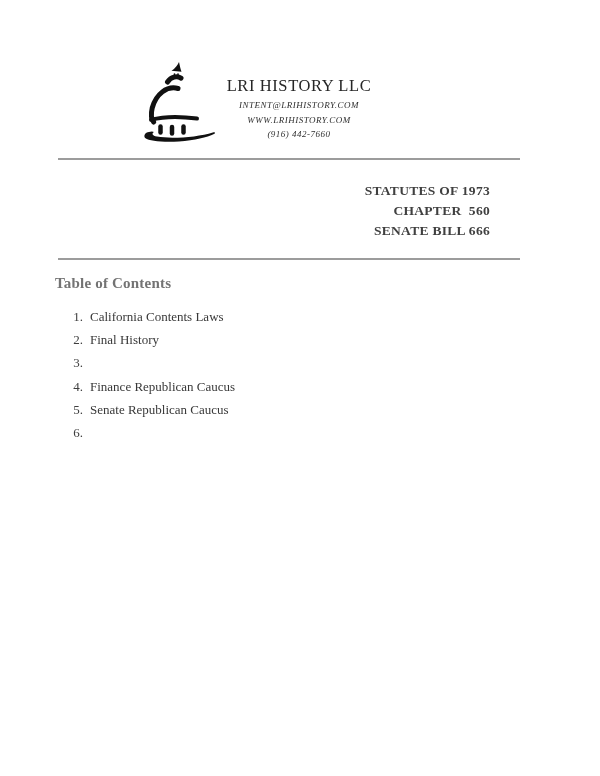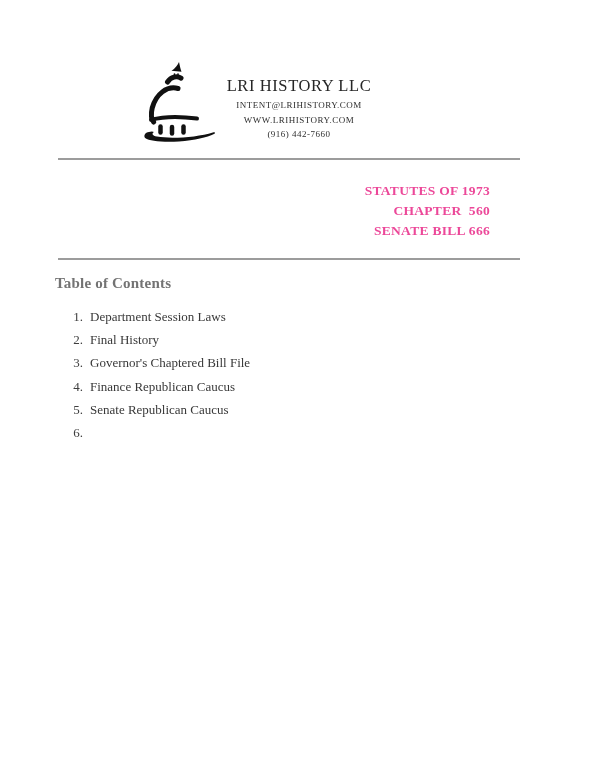--- a/index.html
+++ b/index.html
@@ -46,6 +46,7 @@
     line-height: 14.5px;
     letter-spacing: 0.5px;
     color: #2e2e2e;
+    font-style: italic;
   }
 
   

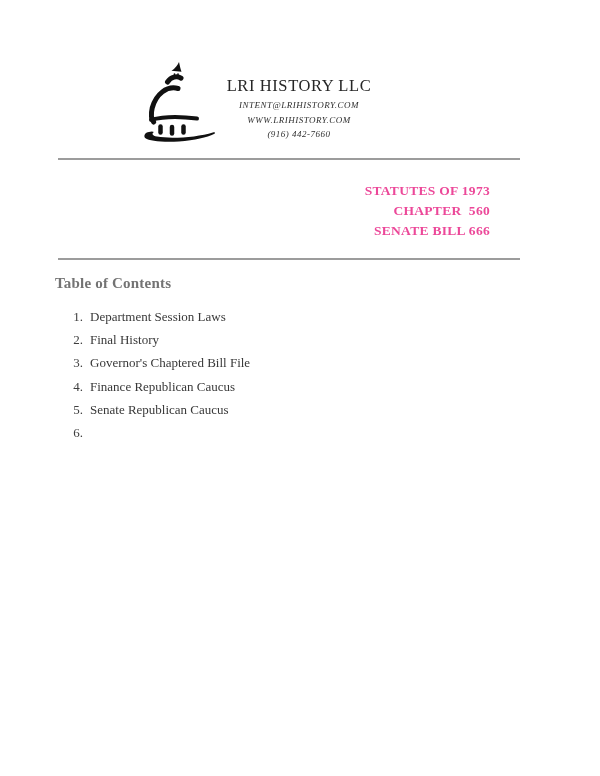--- a/index.html
+++ b/index.html
@@ -70,7 +70,7 @@
     font-size: 13.5px;
     line-height: 20px;
     letter-spacing: 0.3px;
-    color: #ec4899;
+    color: #404040;
   }
   .case-line { white-space: pre; }
 

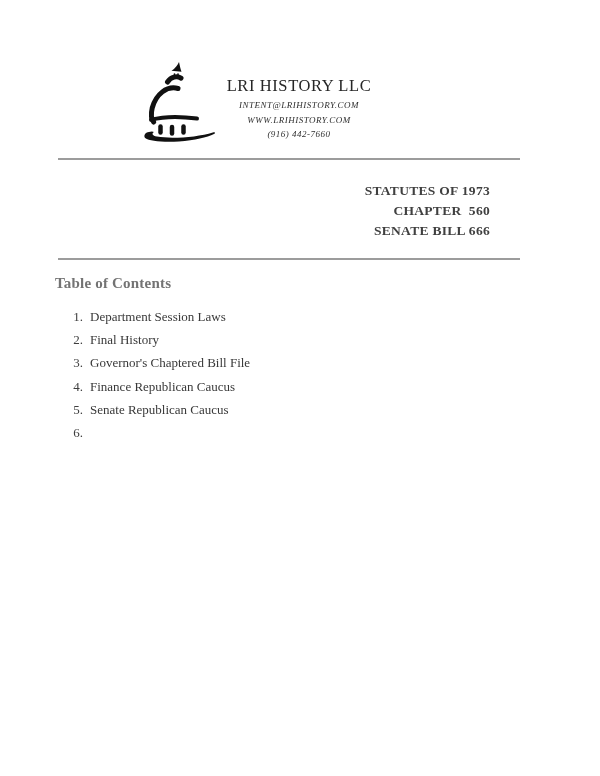--- a/index.html
+++ b/index.html
@@ -157,7 +157,7 @@
   <div class="toc-list">
     <div class="toc-row">
       <span class="toc-num">1.</span>
-      <span class="toc-label">Department Session Laws</span>
+      <span class="toc-label">California Contents Laws</span>
     </div>
     <div class="toc-row">
       <span class="toc-num">2.</span>

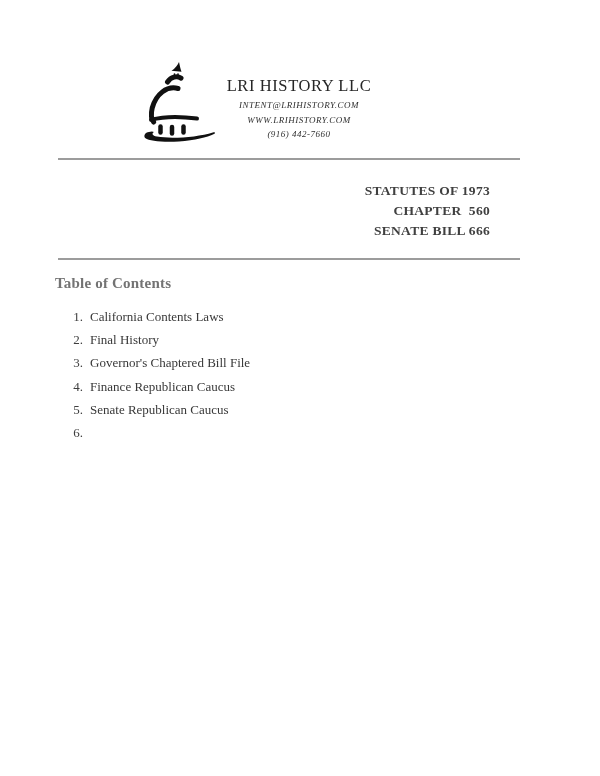--- a/index.html
+++ b/index.html
@@ -165,7 +165,6 @@
     </div>
     <div class="toc-row">
       <span class="toc-num">3.</span>
-      <span class="toc-label">Governor's Chaptered Bill File</span>
     </div>
     <div class="toc-row">
       <span class="toc-num">4.</span>

